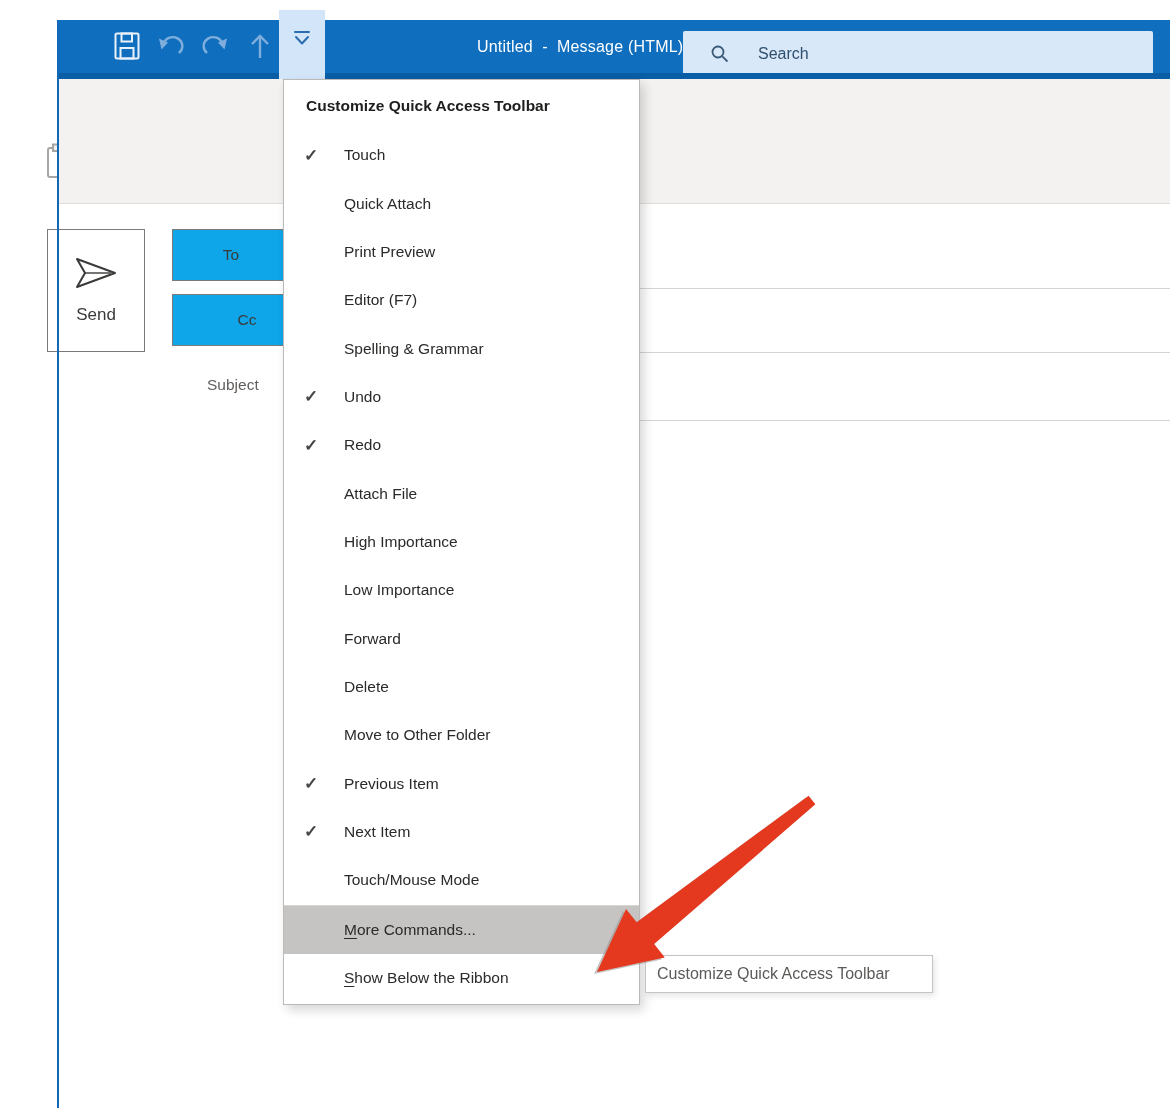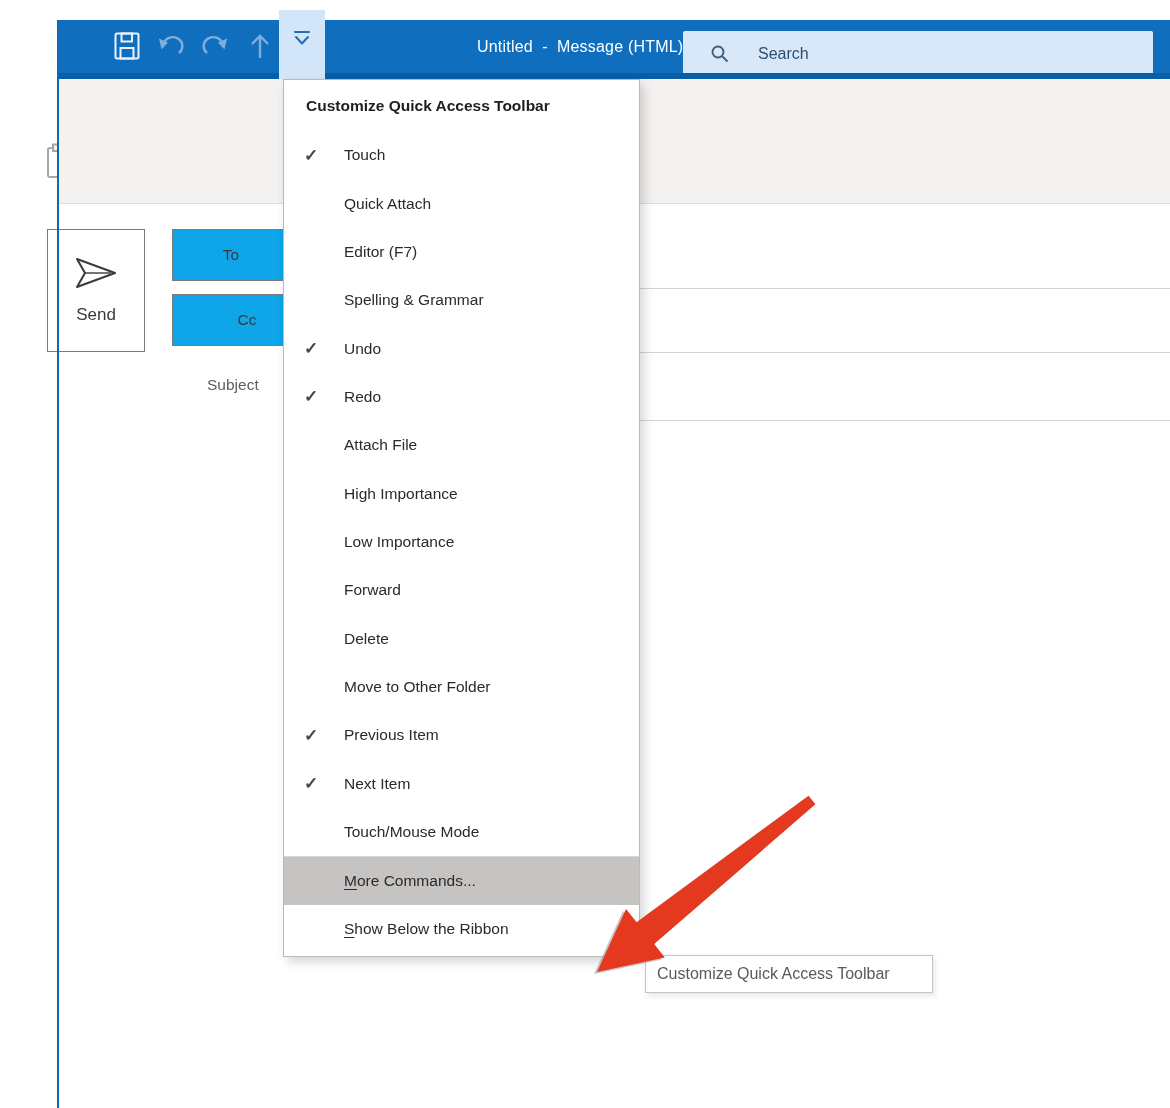--- a/index.html
+++ b/index.html
@@ -282,6 +282,10 @@
         </div>
         <div class="menu-item">
           <span class="check"></span>
+          <span>Print Preview</span>
+        </div>
+        <div class="menu-item">
+          <span class="check"></span>
           <span>Editor (F7)</span>
         </div>
         <div class="menu-item">

